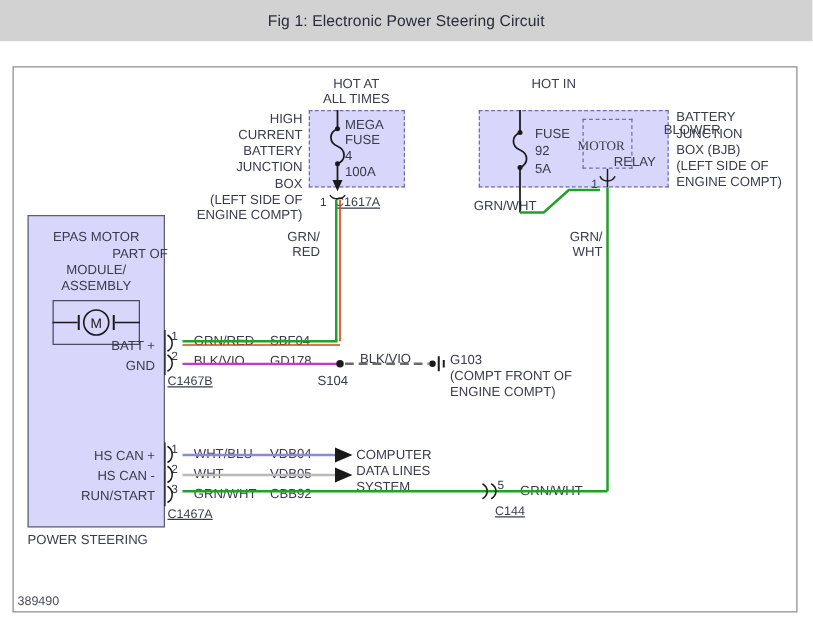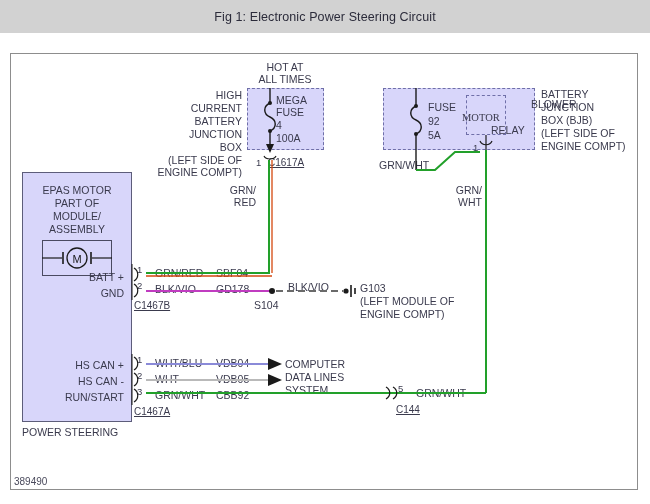--- a/index.html
+++ b/index.html
@@ -105,6 +105,7 @@
   <div class="tx r" style="left:222px;top:185px;width:34px;">GRN/</div>
   <div class="tx r" style="left:222px;top:197px;width:34px;">RED</div>
 
+  <div class="tx c" style="left:383px;top:62px;width:120px;">HOT IN</div>
 
   <div class="boxdash" style="left:383px;top:88px;width:152px;height:62px;"></div>
   <div class="boxdash" style="left:466px;top:95px;width:40px;height:40px;"></div>

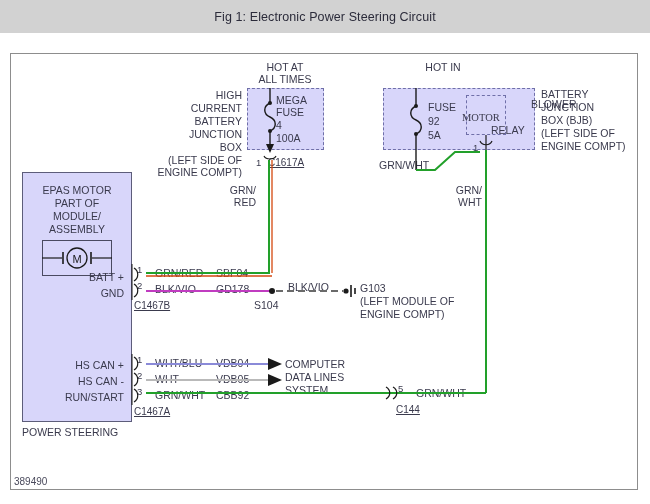--- a/index.html
+++ b/index.html
@@ -134,7 +134,7 @@
   <div class="boxsolid" style="left:22px;top:172px;width:110px;height:250px;"></div>
 
   <div class="tx c" style="left:22px;top:185px;width:110px;">EPAS MOTOR</div>
-  <div class="tx c" style="left:22px;top:198px;width:110px;">PART OF</div>
+  <div class="tx c" style="left:22px;top:198px;width:110px;padding-left:35px;">PART OF</div>
   <div class="tx c" style="left:22px;top:211px;width:110px;">MODULE/</div>
   <div class="tx c" style="left:22px;top:224px;width:110px;">ASSEMBLY</div>
 

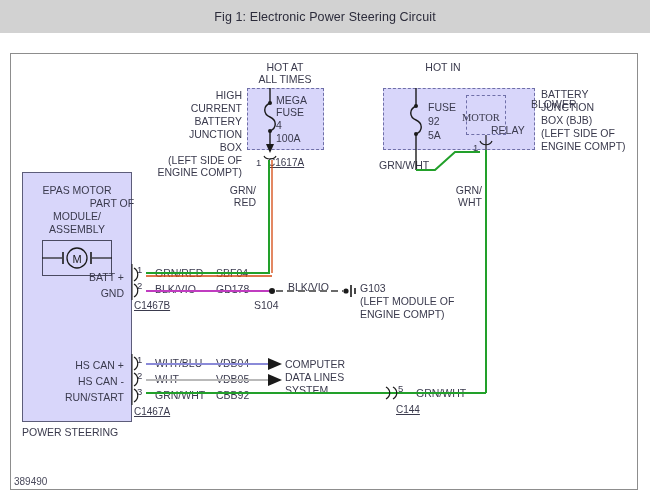--- a/index.html
+++ b/index.html
@@ -162,7 +162,7 @@
   <div class="tx" style="left:254px;top:300px;">S104</div>
   <div class="tx" style="left:288px;top:282px;">BLK/VIO</div>
   <div class="tx" style="left:360px;top:283px;">G103</div>
-  <div class="tx" style="left:360px;top:296px;">(LEFT MODULE OF</div>
+  <div class="tx" style="left:360px;top:296px;">(COMPT FRONT OF</div>
   <div class="tx" style="left:360px;top:309px;">ENGINE COMPT)</div>
 
   <div class="tx pin" style="left:137px;top:354px;">1</div>

